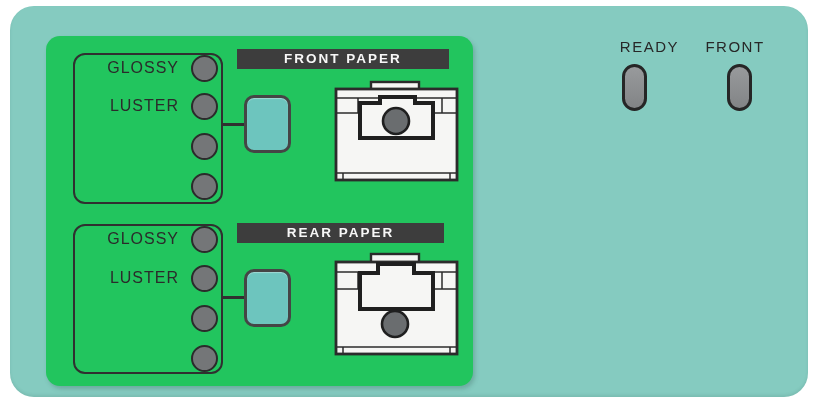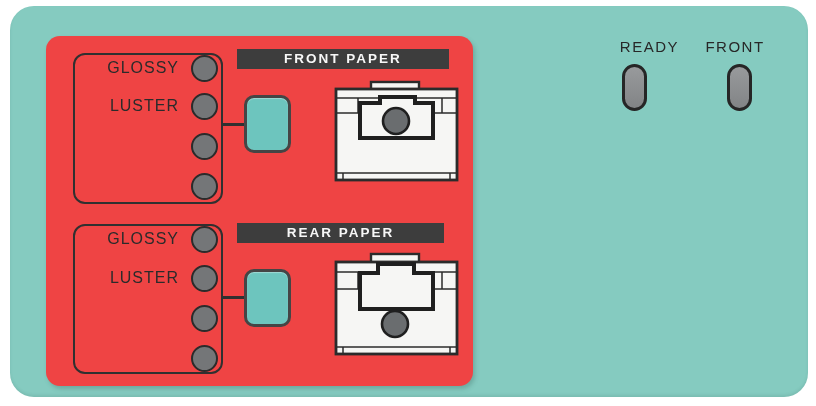--- a/index.html
+++ b/index.html
@@ -14,7 +14,7 @@
     box-shadow: inset 0 -2px 3px rgba(40,80,72,.12);
   }
   .panel {
-    position:absolute; background:#ef4444; border-radius:14px;
+    position:absolute; background:#22c55e; border-radius:14px;
     box-shadow:2px 3px 4px rgba(55,100,90,.30);
   }
   .paper-panel { left:36px; top:30px; width:427px; height:350px; }

